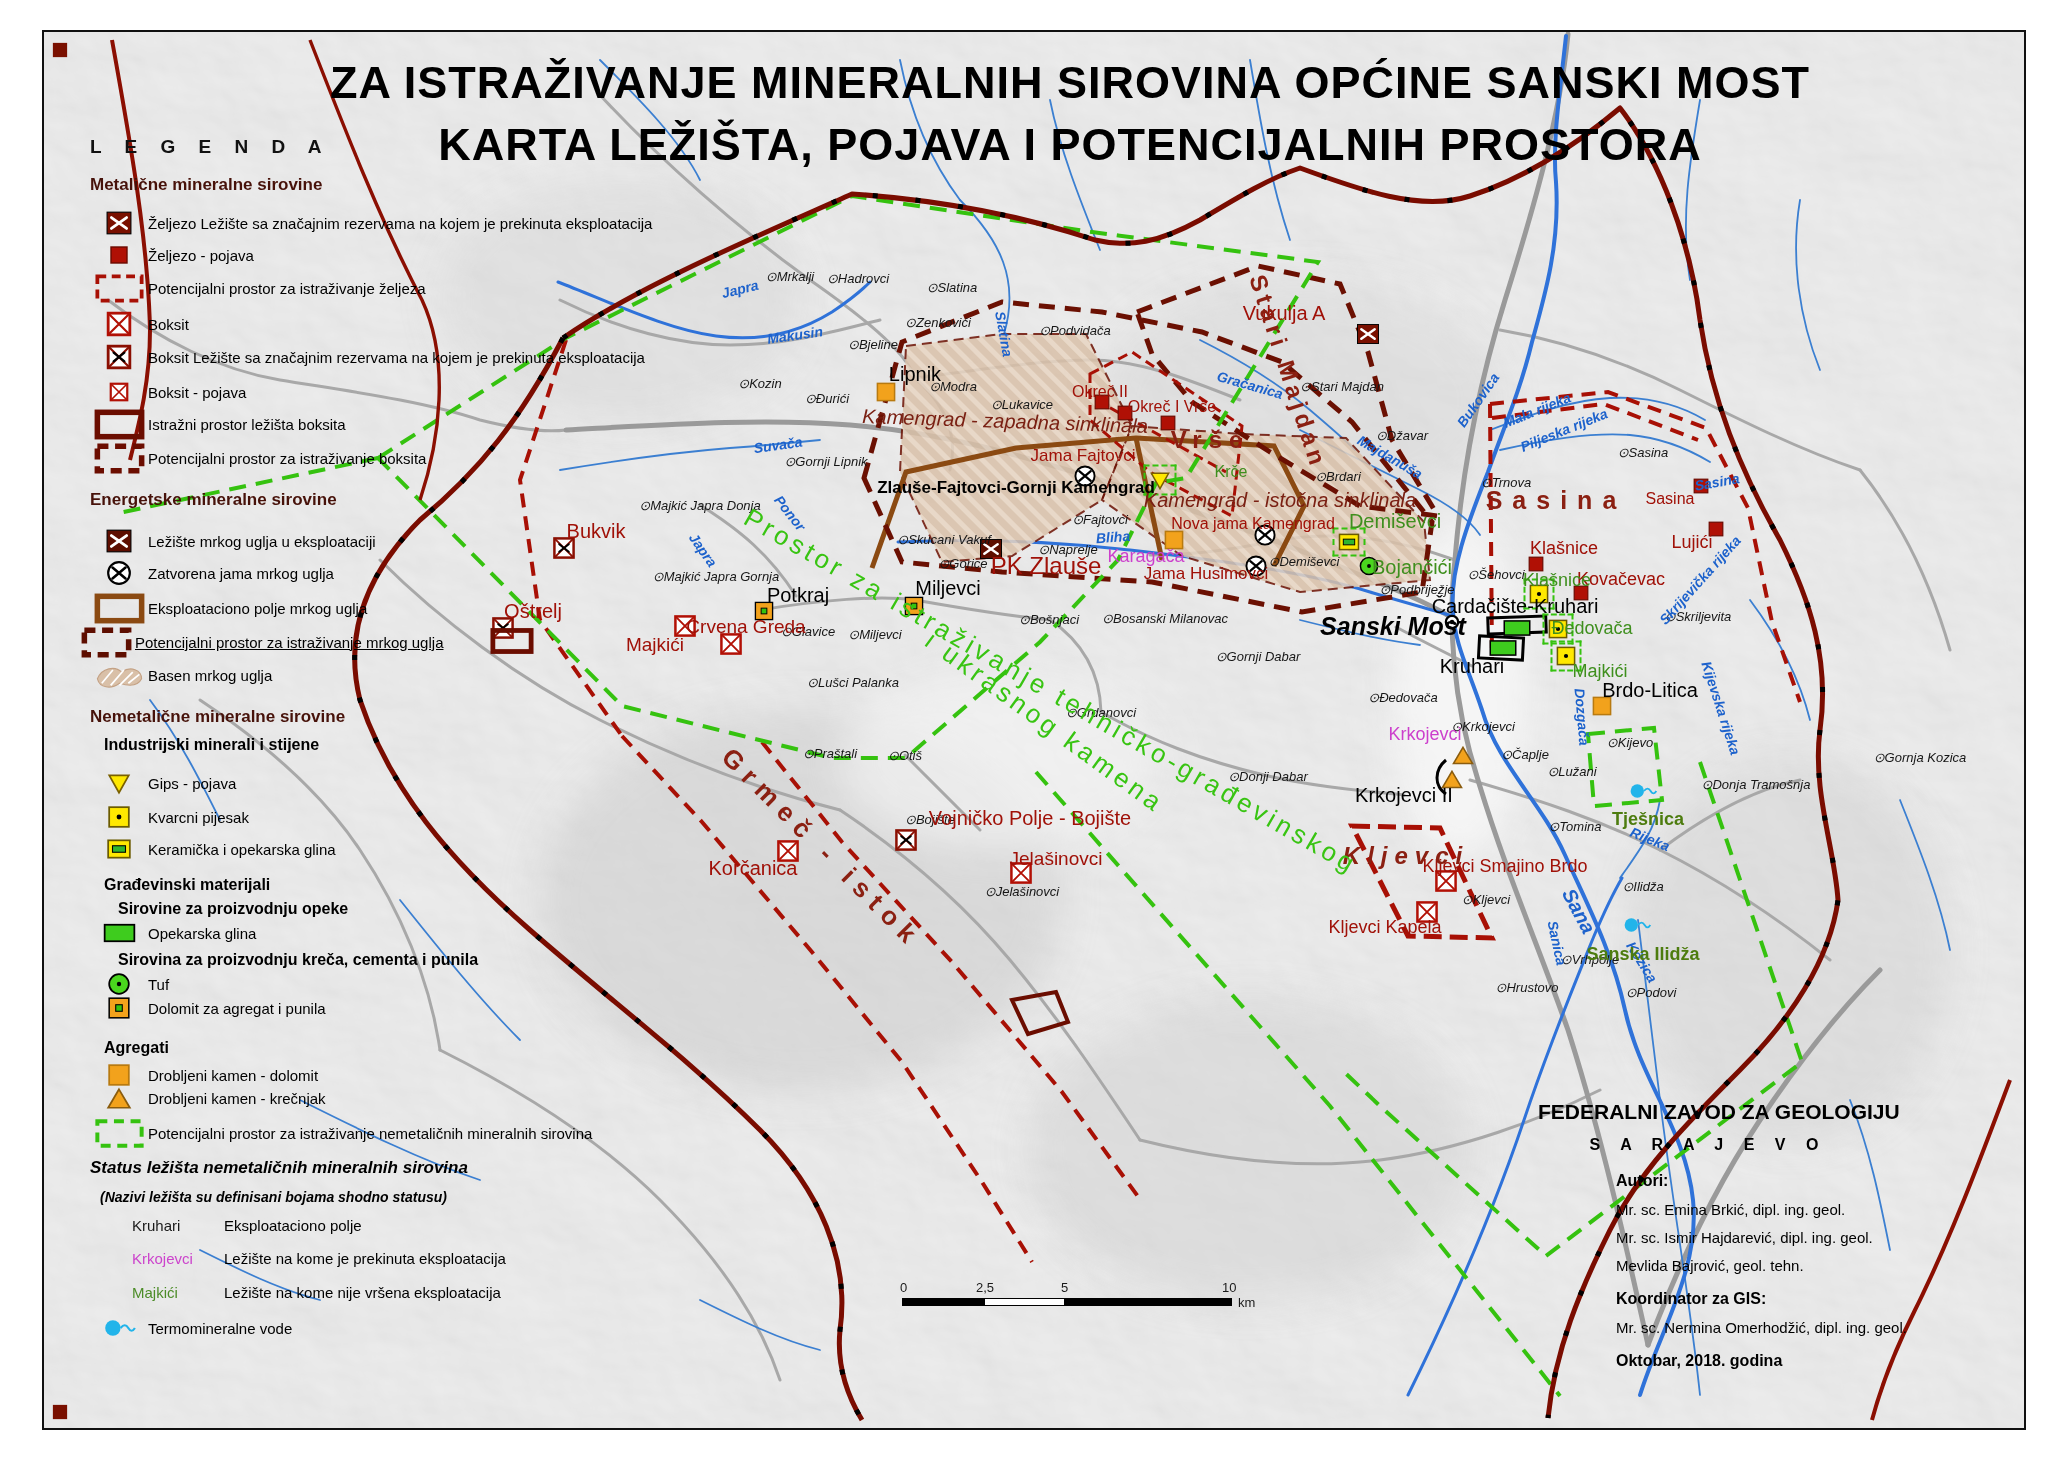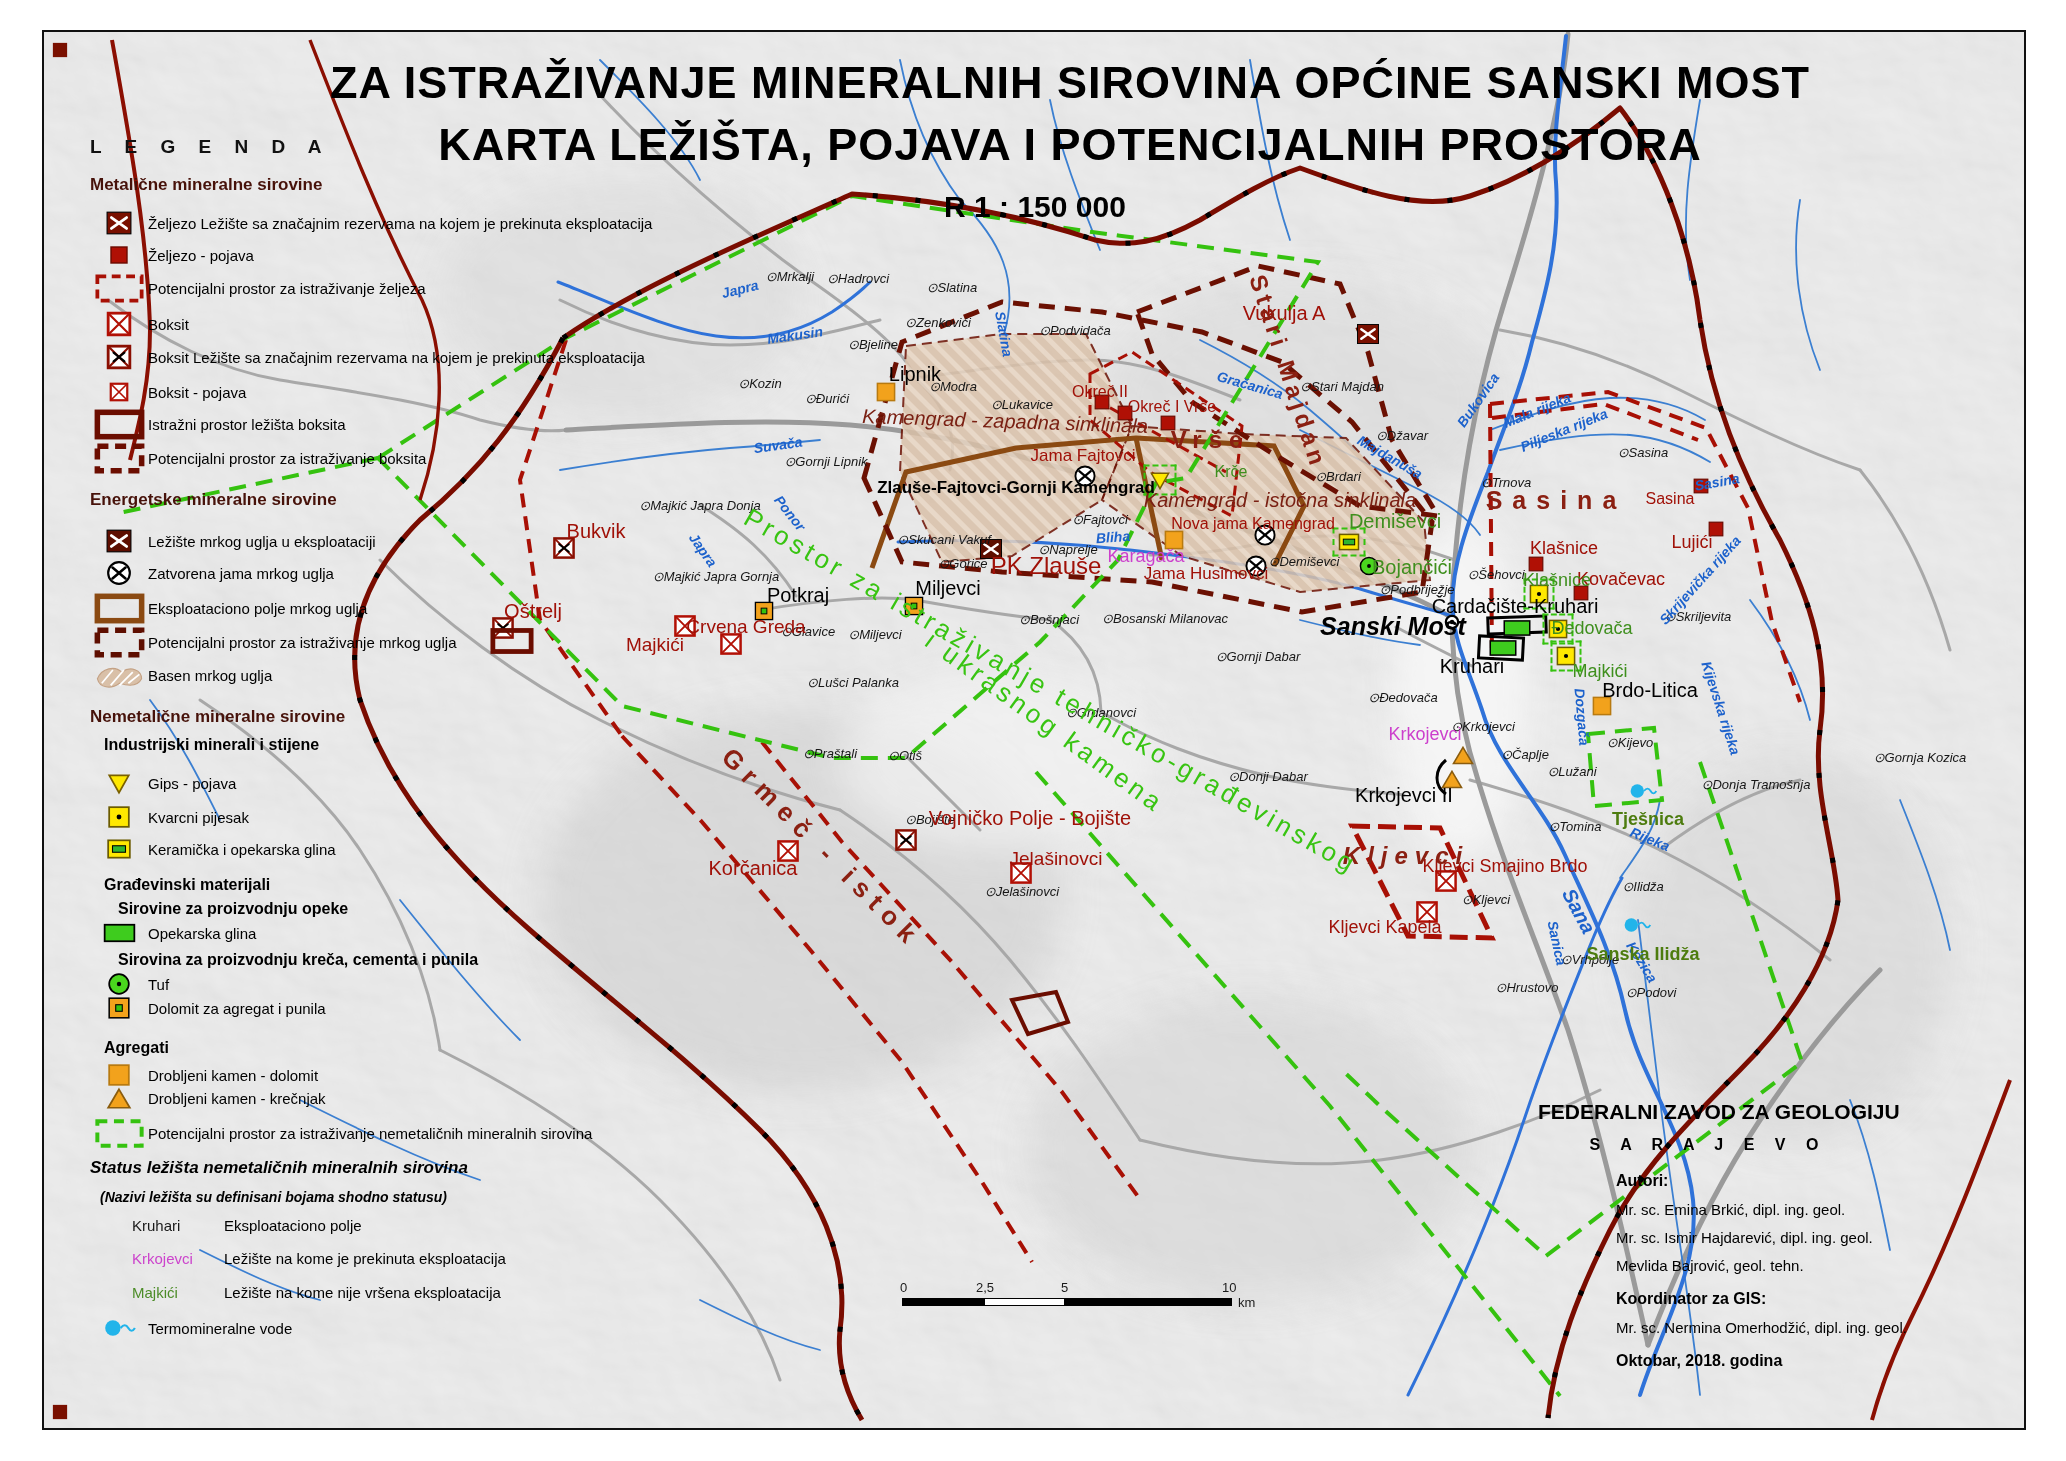--- a/index.html
+++ b/index.html
@@ -307,7 +307,6 @@
   <div id="title">
     <div class="tline">ZA ISTRAŽIVANJE MINERALNIH SIROVINA OPĆINE SANSKI MOST</div>
     <div class="tline">KARTA LEŽIŠTA, POJAVA I POTENCIJALNIH PROSTORA</div>
-    <div id="tscale">R 1 : 150 000</div>
   </div>
 
   <div id="legend">

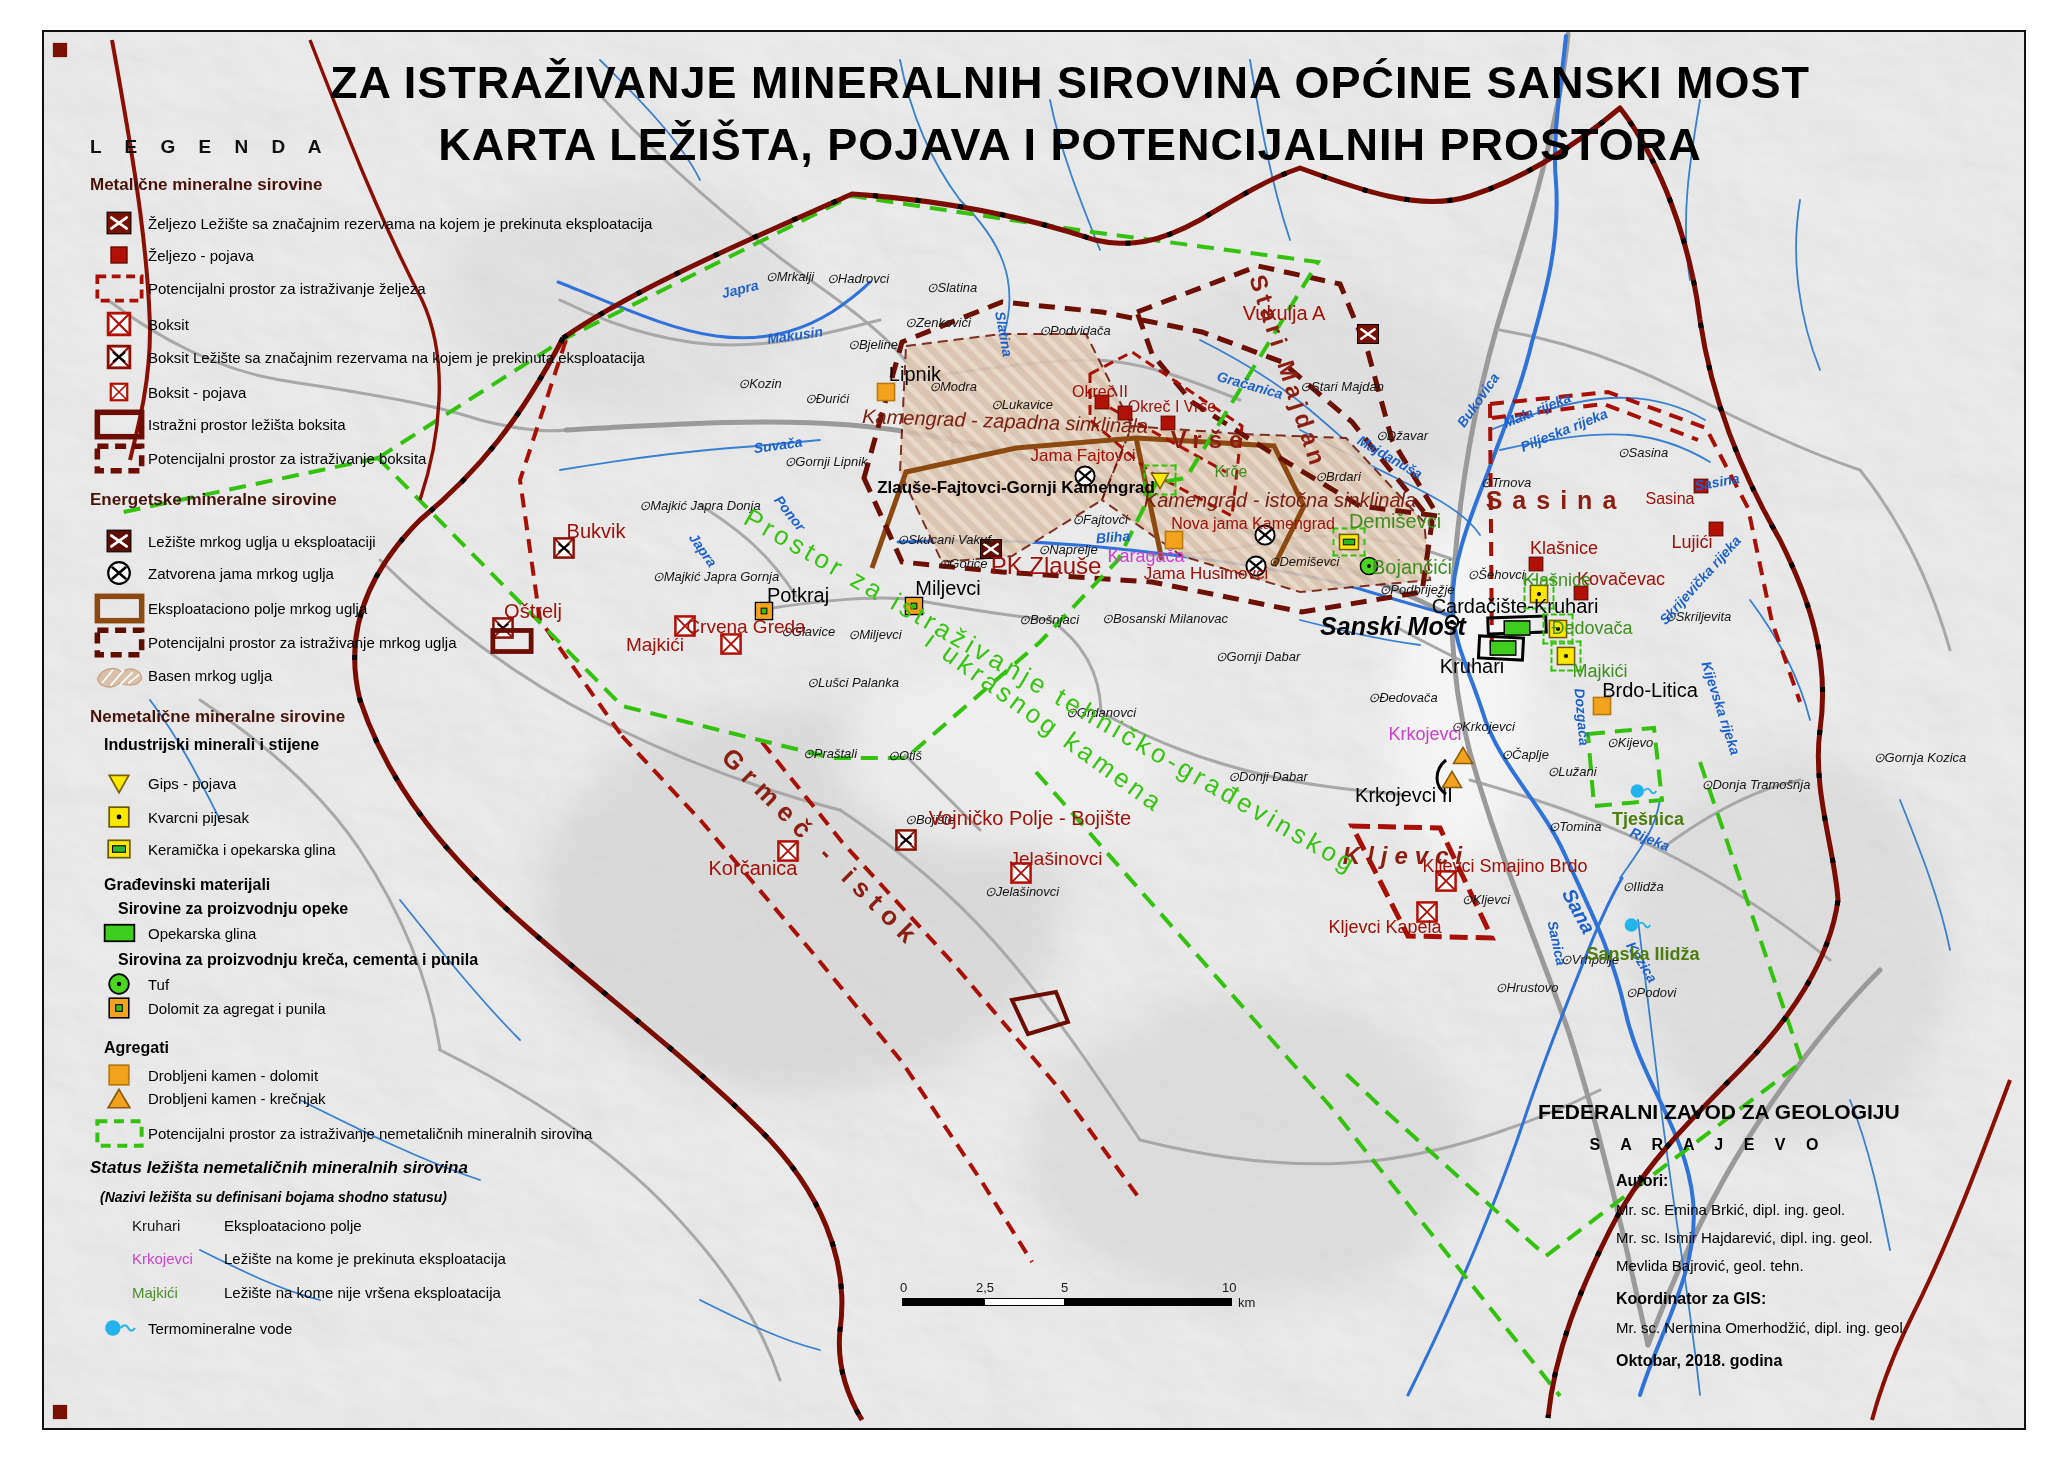--- a/index.html
+++ b/index.html
@@ -407,7 +407,7 @@
         </span>
         <span class="llab">Eksploataciono polje mrkog uglja</span>
       </div>
-      <div class="lrow" style="top: 627px; left: 90px;">
+      <div class="lrow" style="top: 627px; left: 77px; text-decoration: underline;">
         <span class="lsym">
           <svg width="51" height="31">
             <use href="#sy-rdashcoal"></use>

